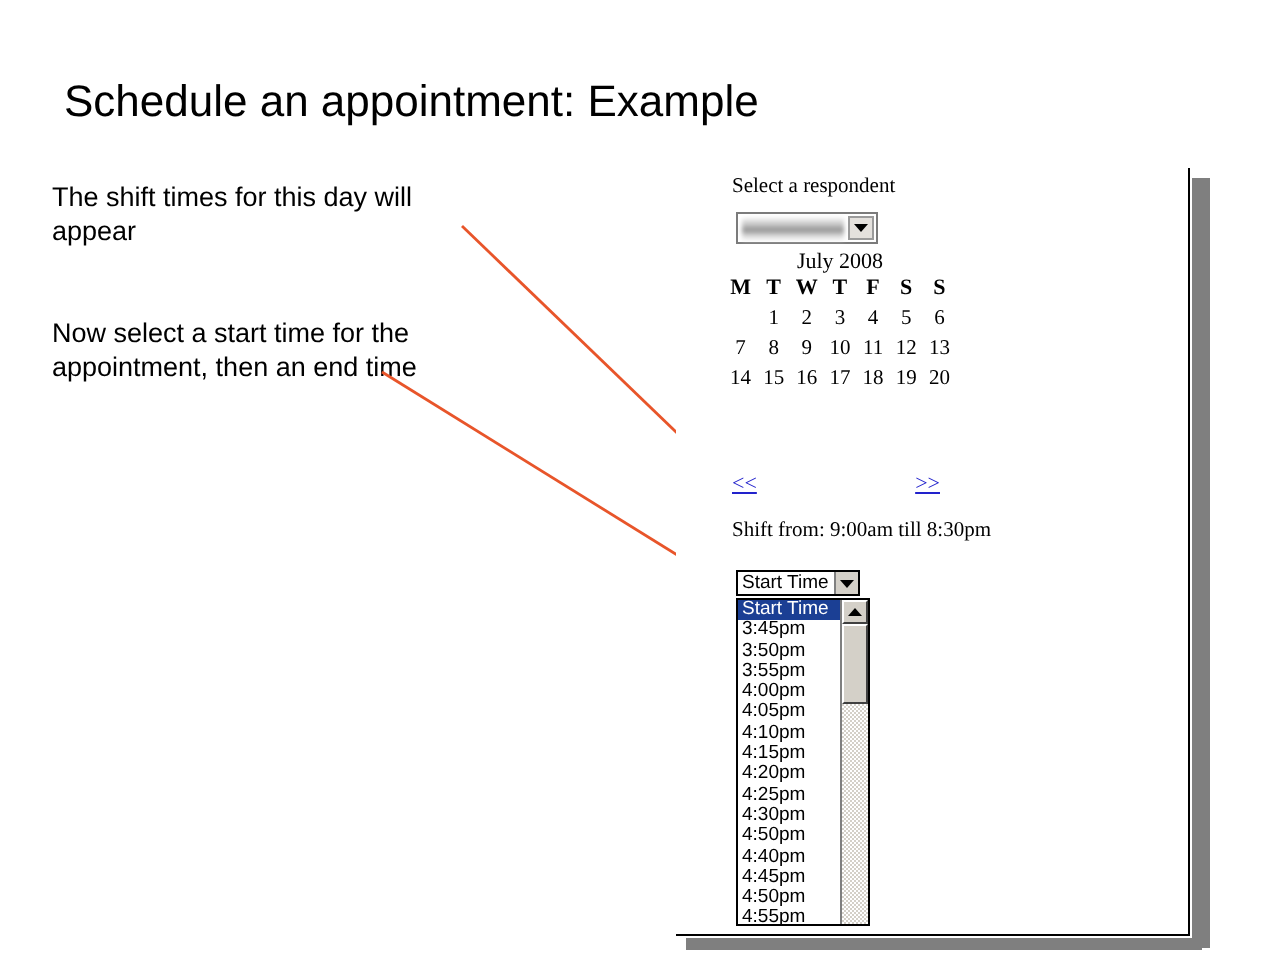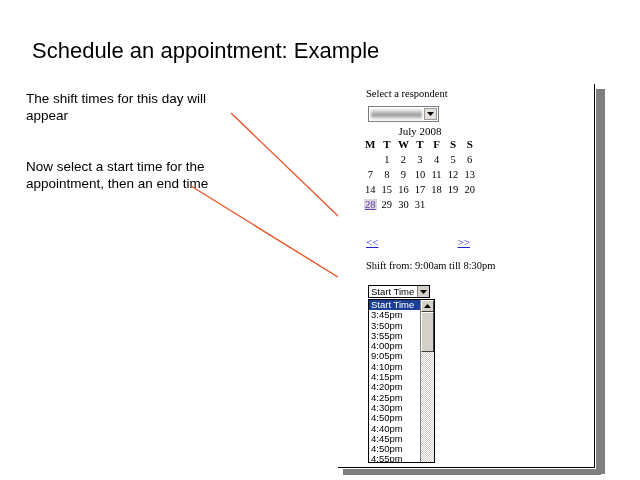--- a/index.html
+++ b/index.html
@@ -249,15 +249,6 @@
           <td><a href="#">19</a></td>
           <td><a href="#">20</a></td>
         </tr>
-        <tr>
-          <td class="today"><a href="#">28</a></td>
-          <td><a href="#">29</a></td>
-          <td><a href="#">30</a></td>
-          <td><a href="#">31</a></td>
-          <td></td>
-          <td></td>
-          <td></td>
-        </tr>
       </tbody>
   </table>
 </div>

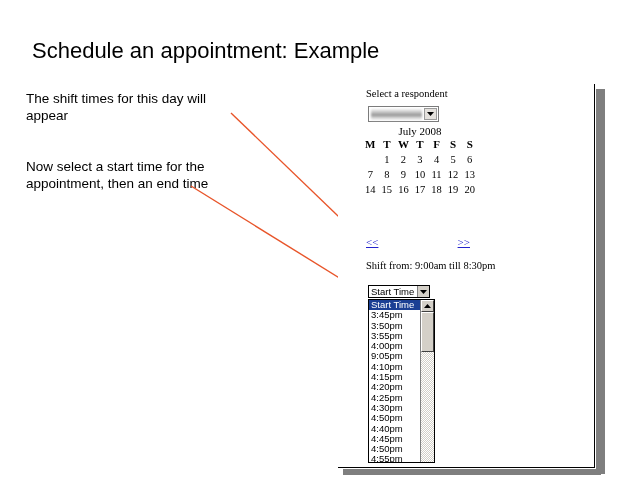--- a/index.html
+++ b/index.html
@@ -276,7 +276,7 @@
       <div class="time-option">3:50pm</div>
       <div class="time-option">3:55pm</div>
       <div class="time-option">4:00pm</div>
-      <div class="time-option">9:05pm</div>
+      <div class="time-option">4:05pm</div>
       <div class="time-option">4:10pm</div>
       <div class="time-option">4:15pm</div>
       <div class="time-option">4:20pm</div>

